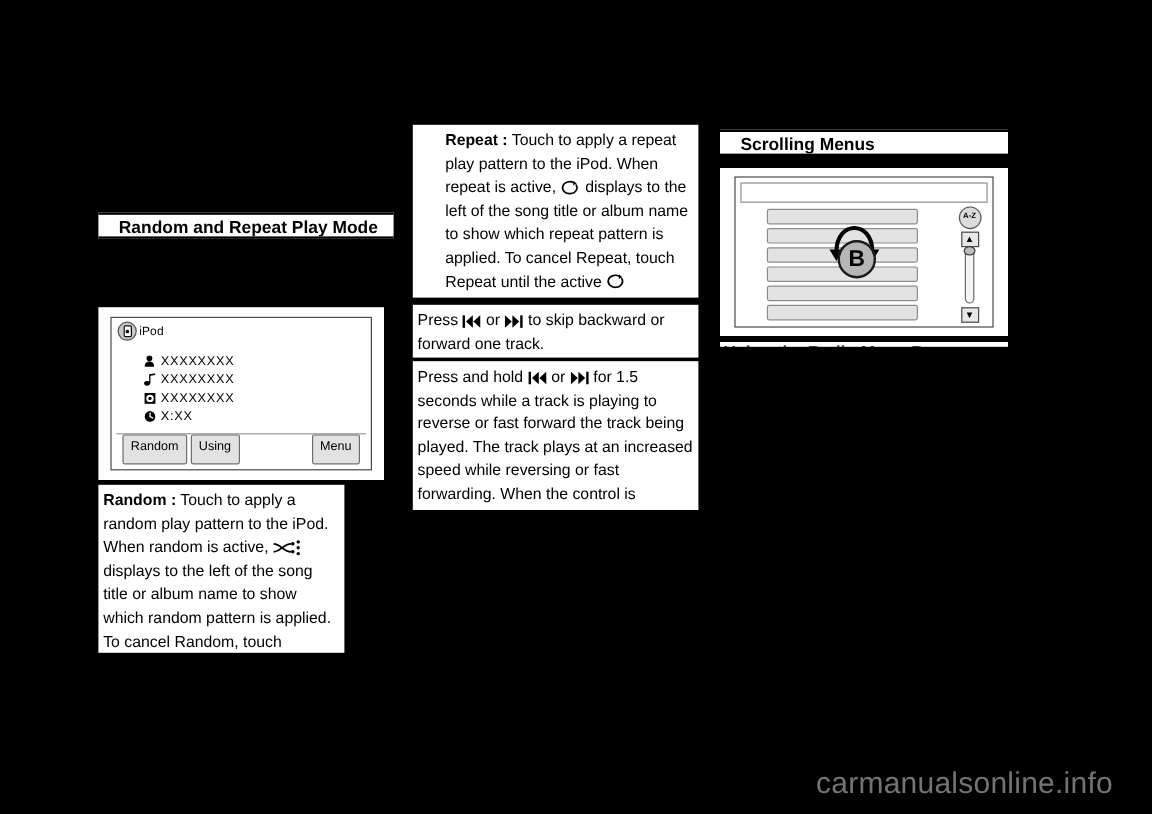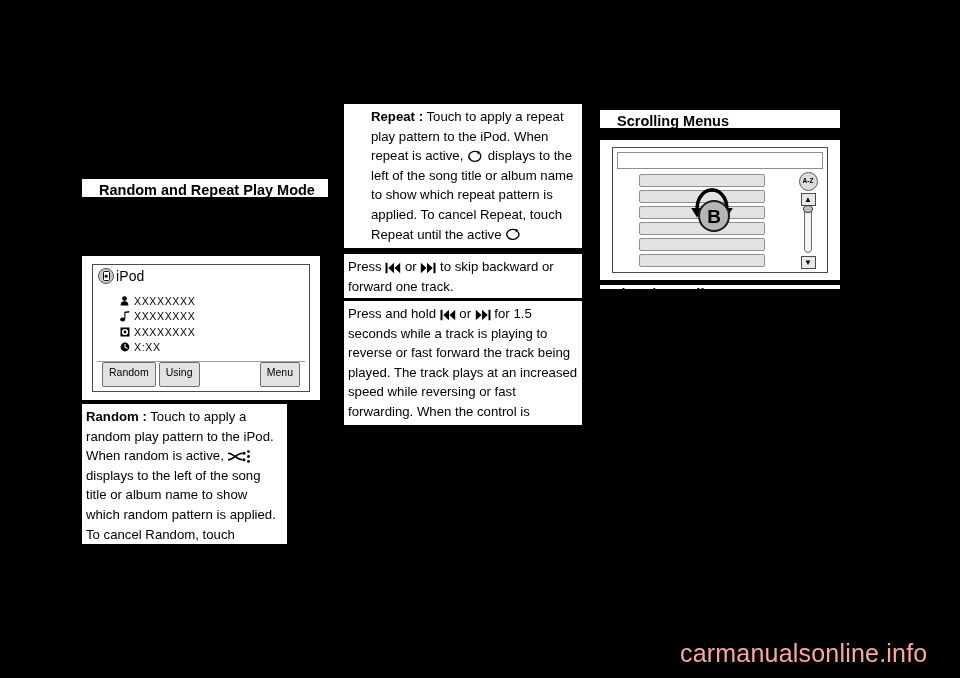--- a/index.html
+++ b/index.html
@@ -104,7 +104,7 @@
     transform: translate(-50%, -50%);
   }
   .ipod-label {
-    font-size: 14px;
+    font-size: 10px;
     line-height: 11px;
     letter-spacing: 0.1px;
   }

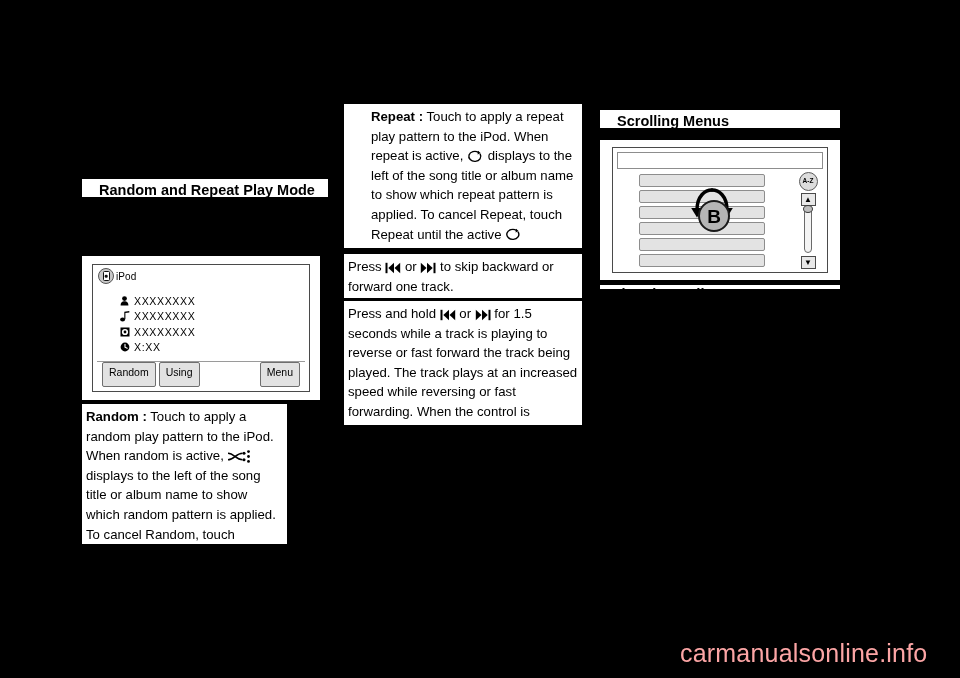--- a/index.html
+++ b/index.html
@@ -278,7 +278,7 @@
   
   #watermark {
     position: absolute;
-    color: #fca5a5;
+    color: #737373;
     font-size: 25px;
     line-height: 25px;
     letter-spacing: 0.2px;

